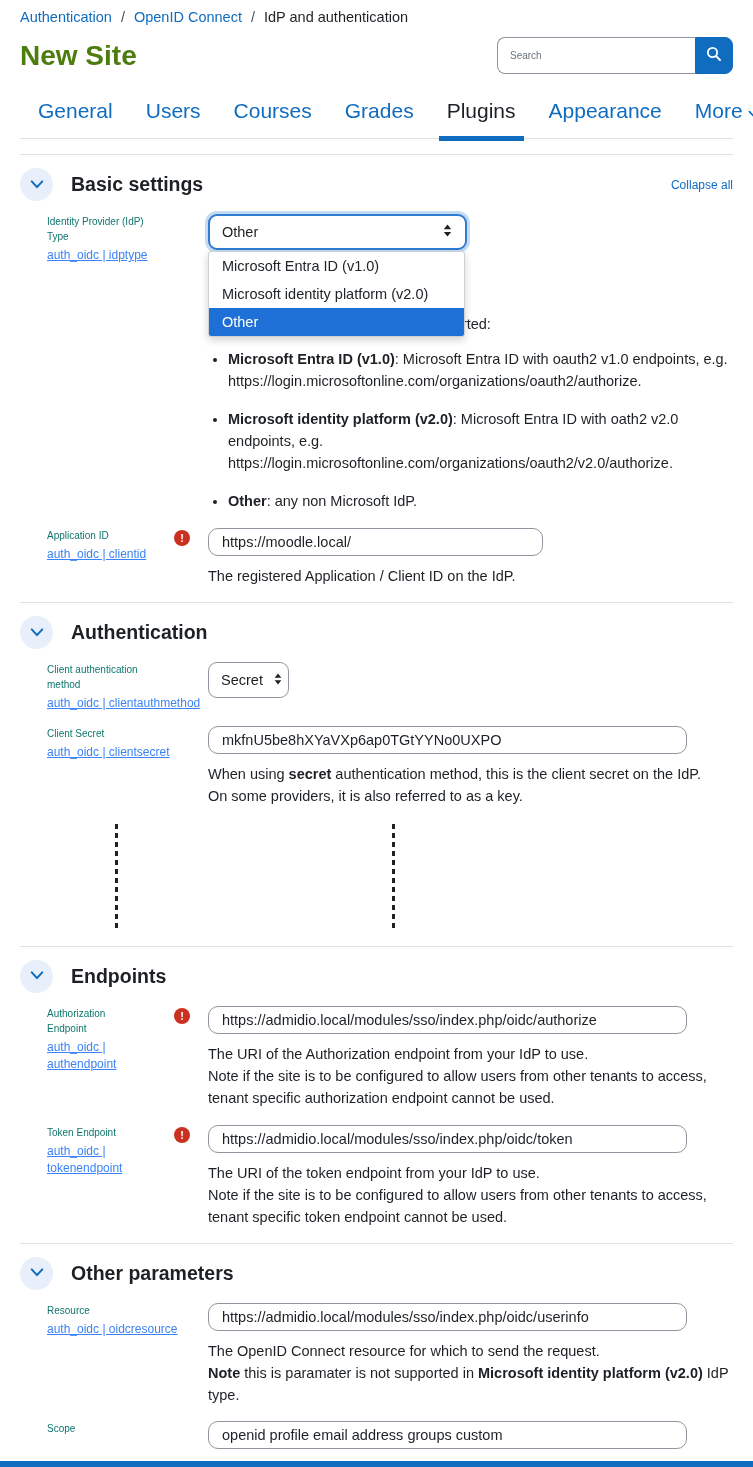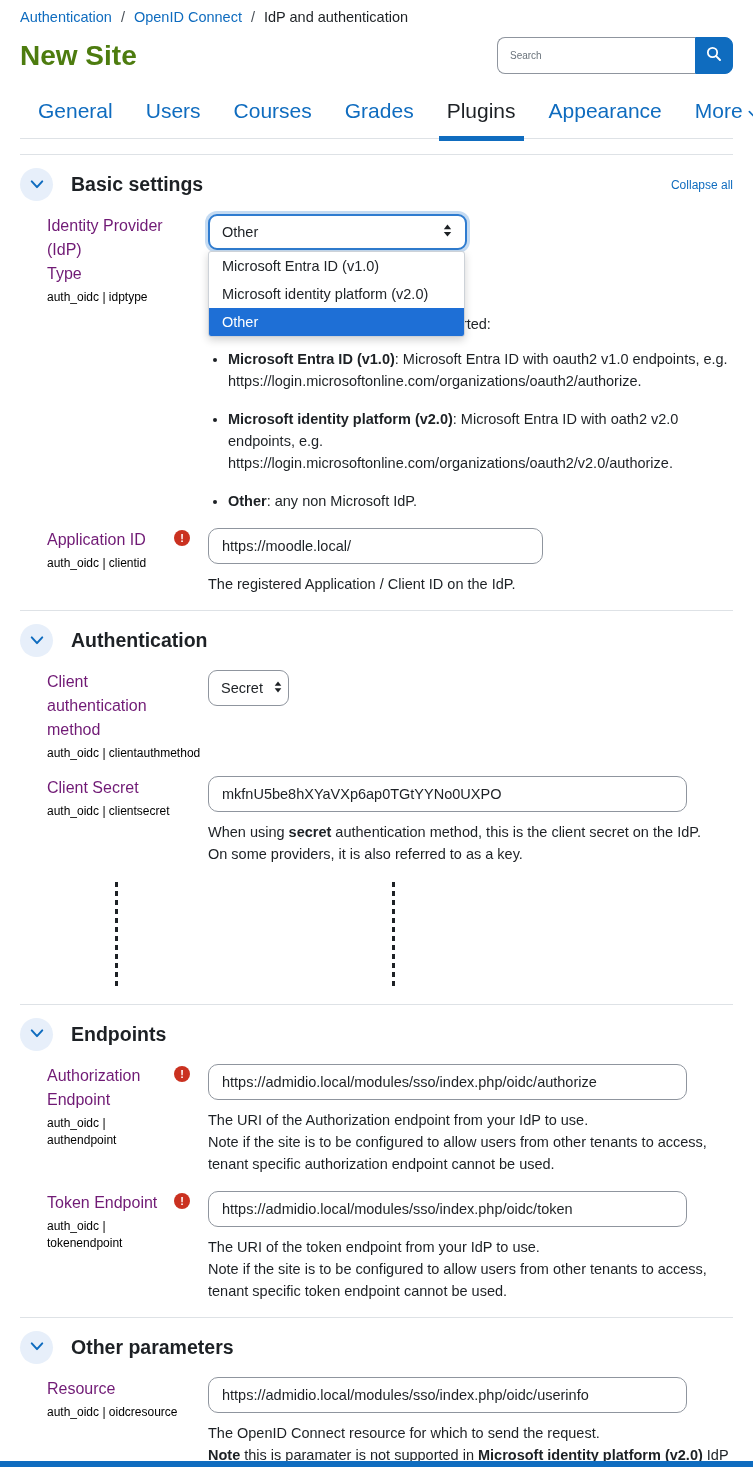--- a/index.html
+++ b/index.html
@@ -48,7 +48,7 @@
   
   .frow { display: grid; grid-template-columns: 188px 1fr; margin-top: 13px; }
   .labelcol { position: relative; padding-left: 27px; padding-right: 40px; }
-  .flabel { font-size: 16px; color: #701a75; line-height: 1.5; }
+  .flabel { font-size: 10px; color: #0f766e; line-height: 1.5; }
   .plugin-id { font-size: 12px; color: #000000; margin-top: 3px; line-height: 1.45; white-space: nowrap; }
   .plugin-id .blk { display: block; }
   .warn {

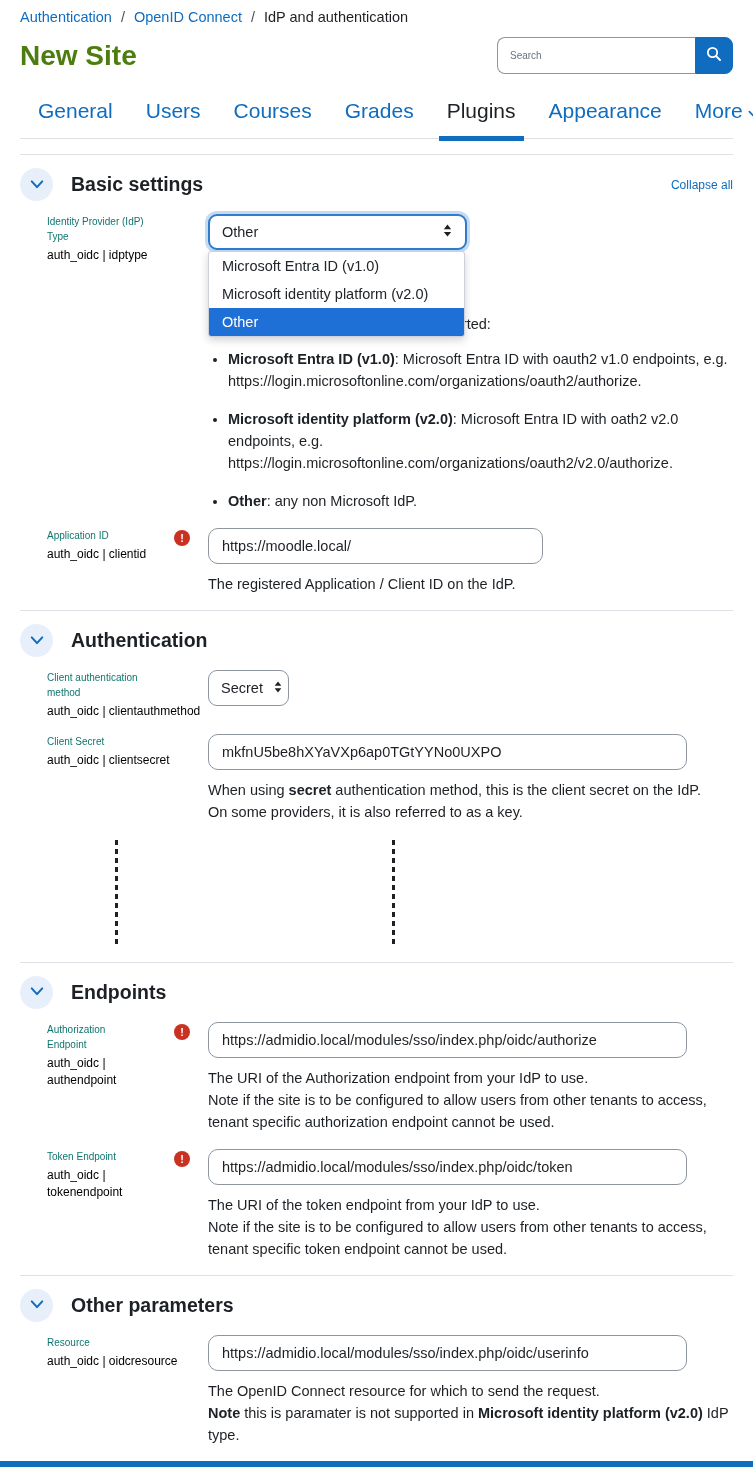--- a/index.html
+++ b/index.html
@@ -49,7 +49,7 @@
   .frow { display: grid; grid-template-columns: 188px 1fr; margin-top: 13px; }
   .labelcol { position: relative; padding-left: 27px; padding-right: 40px; }
   .flabel { font-size: 10px; color: #0f766e; line-height: 1.5; }
-  .plugin-id { font-size: 12px; color: #000000; margin-top: 3px; line-height: 1.45; white-space: nowrap; }
+  .plugin-id { font-size: 12px; color: #3b82f6; margin-top: 3px; line-height: 1.45; white-space: nowrap; text-decoration: underline; }
   .plugin-id .blk { display: block; }
   .warn {
     position: absolute; right: 18px; top: 2px; width: 16px; height: 16px; border-radius: 50%;

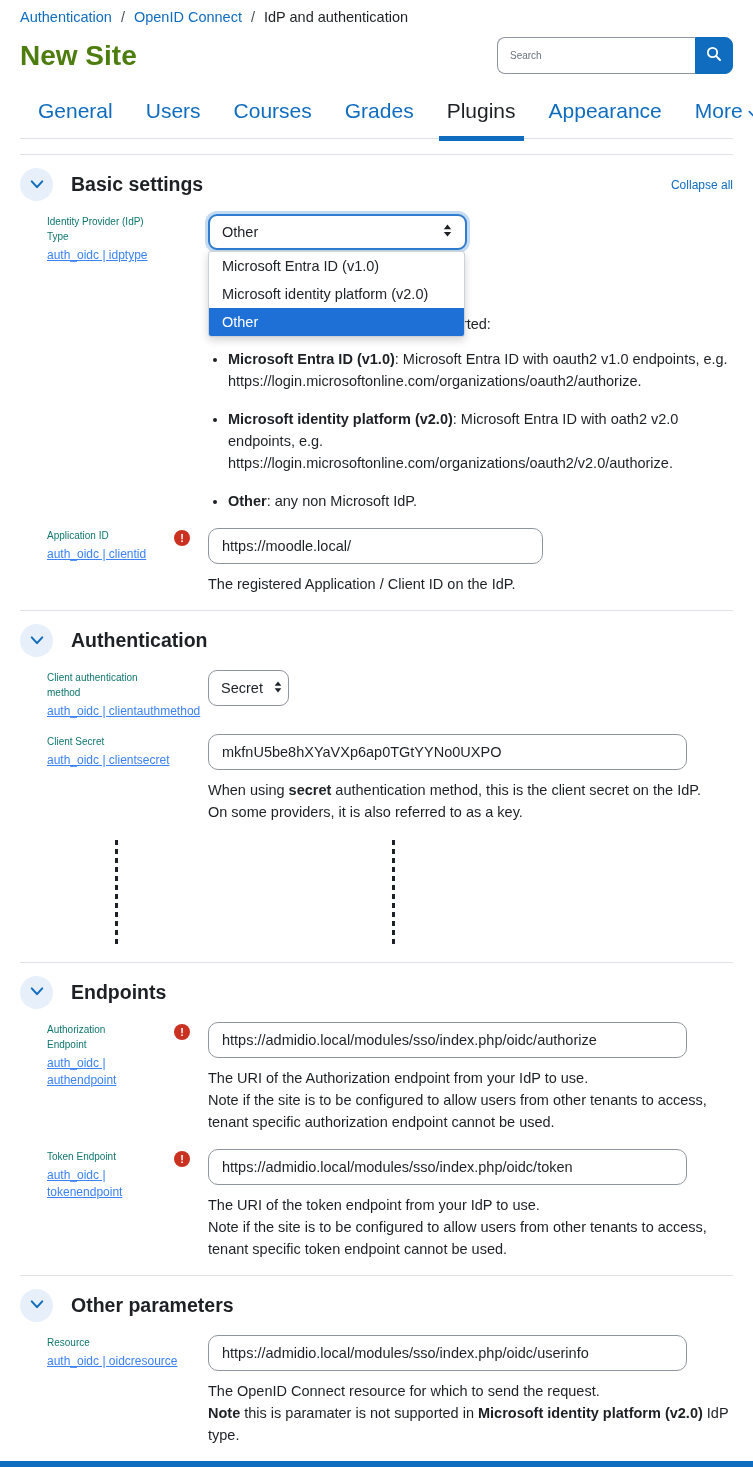--- a/index.html
+++ b/index.html
@@ -57,7 +57,7 @@
   }
   .inputcol { position: relative; }
   .txt {
-    height: 36px; border: 1px solid #8f959e; border-radius: 10px; padding: 0 13px;
+    height: 28px; border: 1px solid #8f959e; border-radius: 10px; padding: 0 13px;
     font-size: 14.5px; color: #1d2125; font-family: "Liberation Sans", sans-serif; background: #fff; outline:none;
   }
   .txt.wide { width: 479px; }

